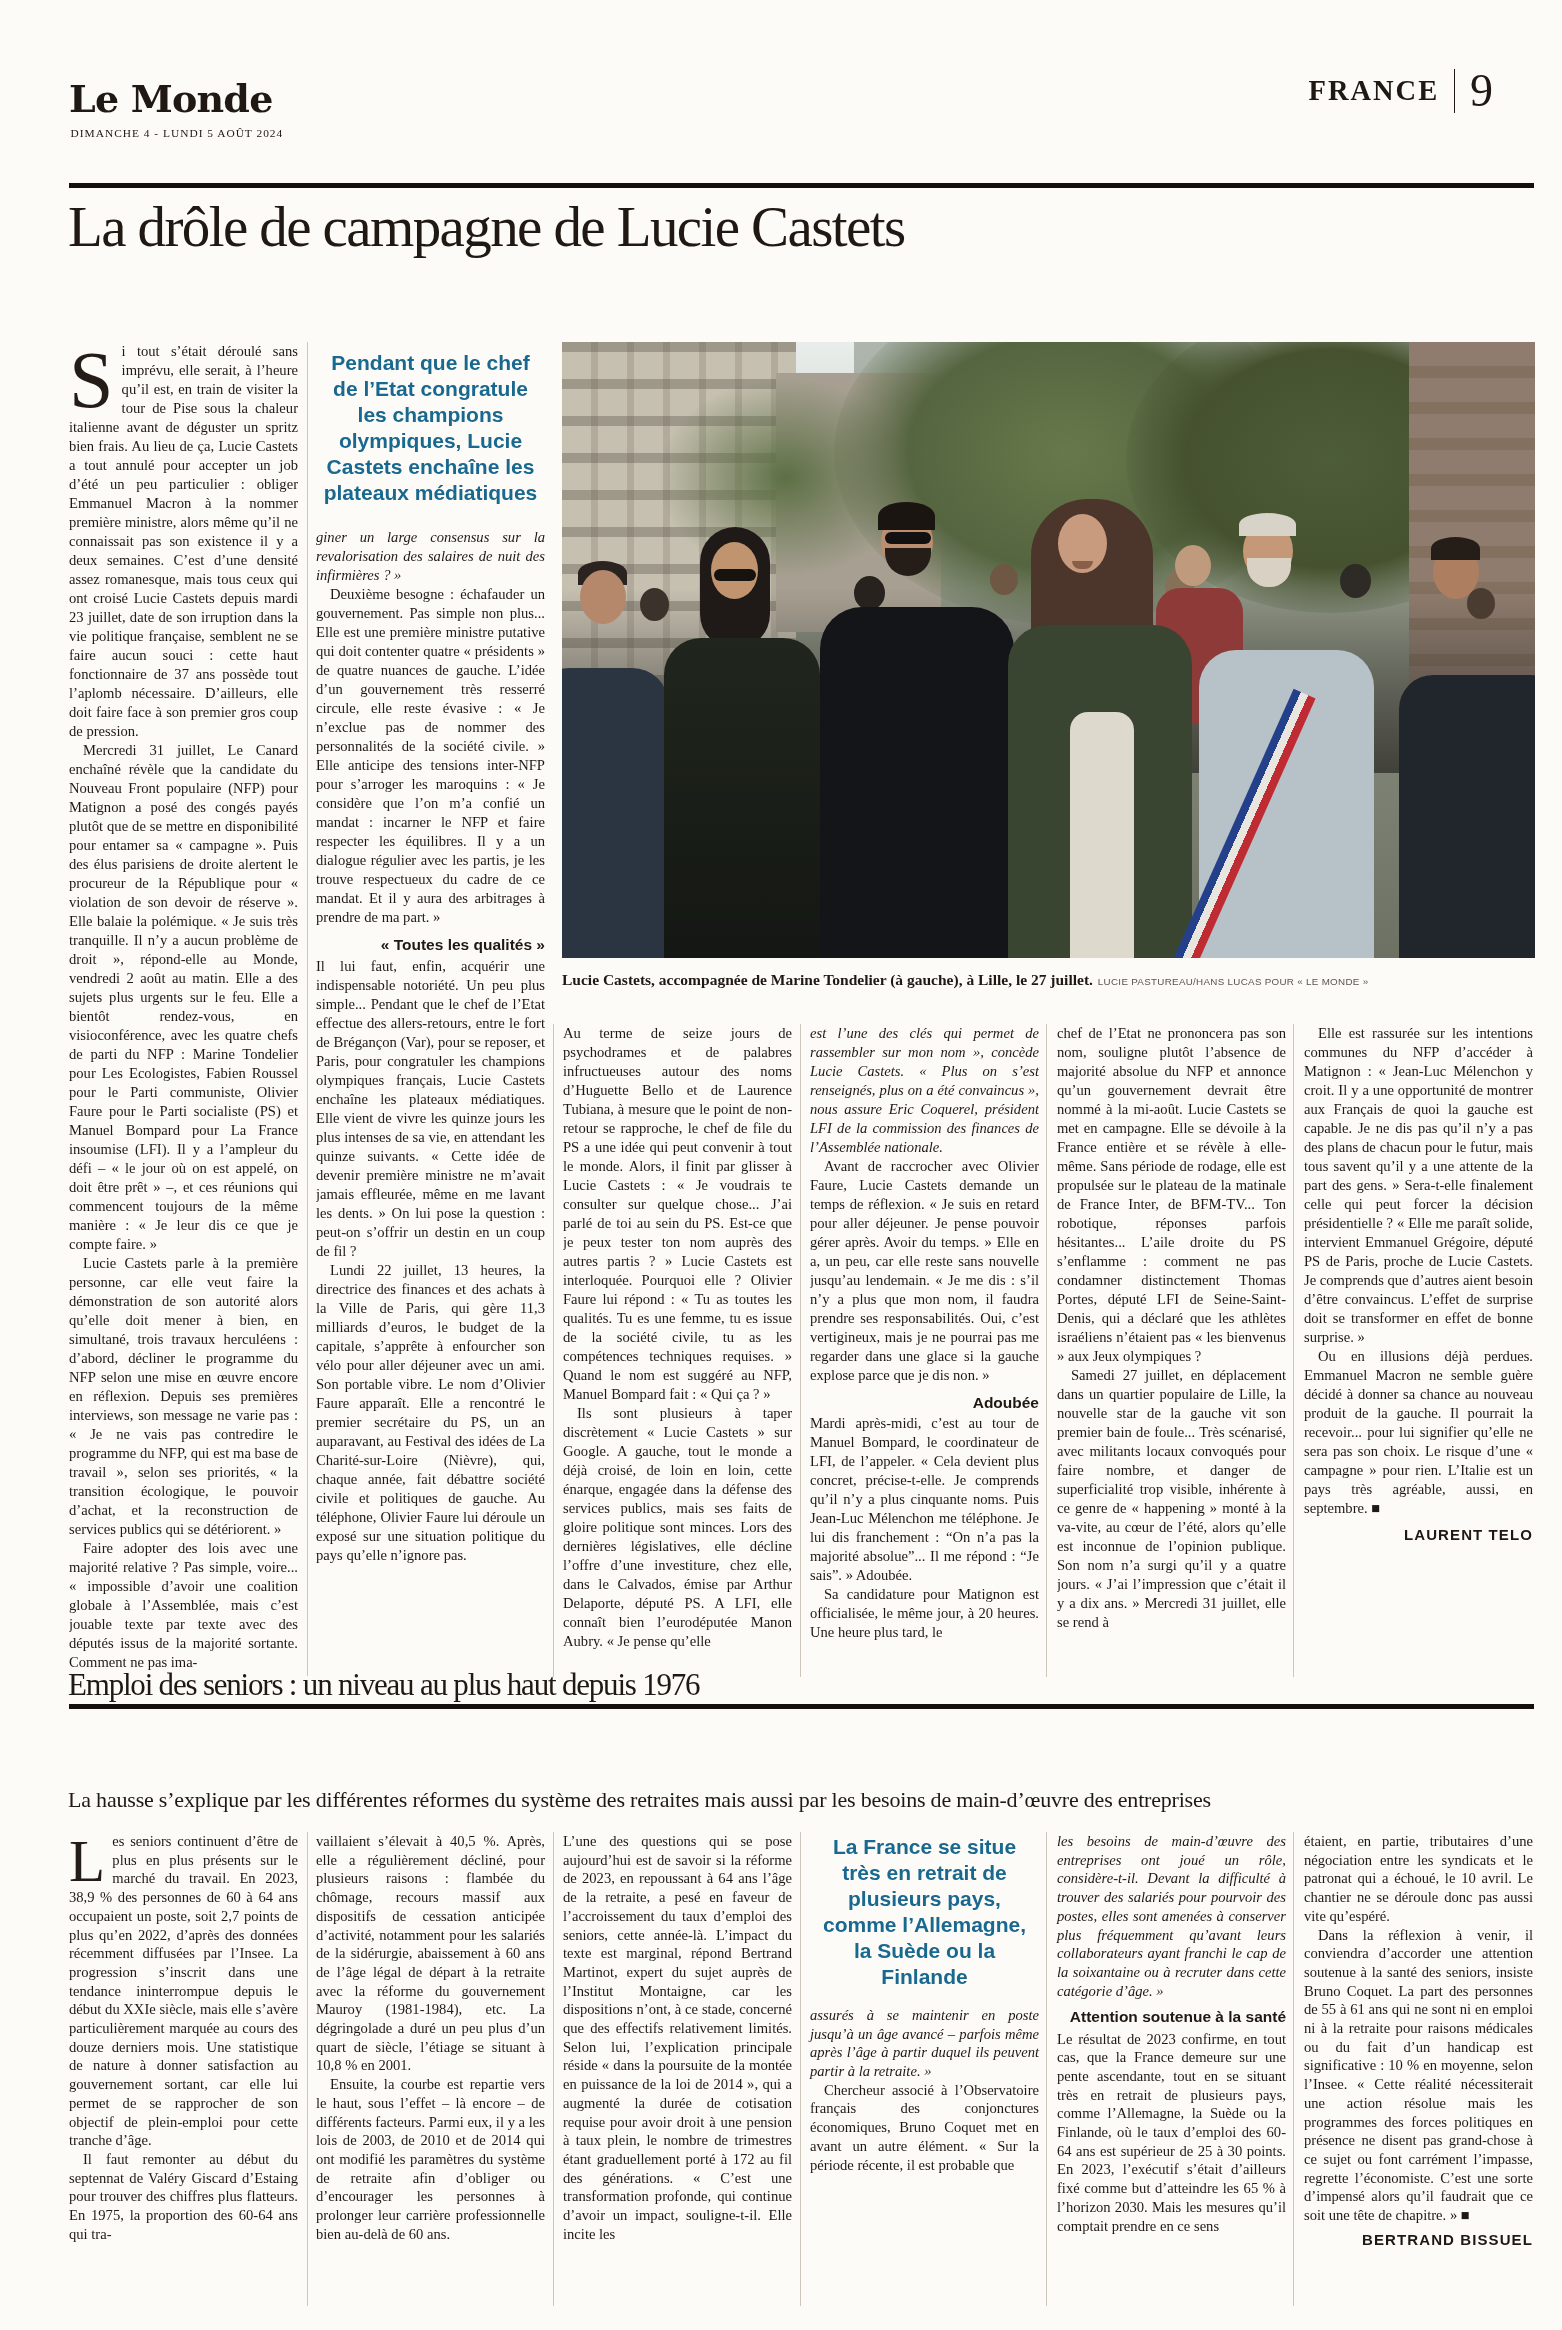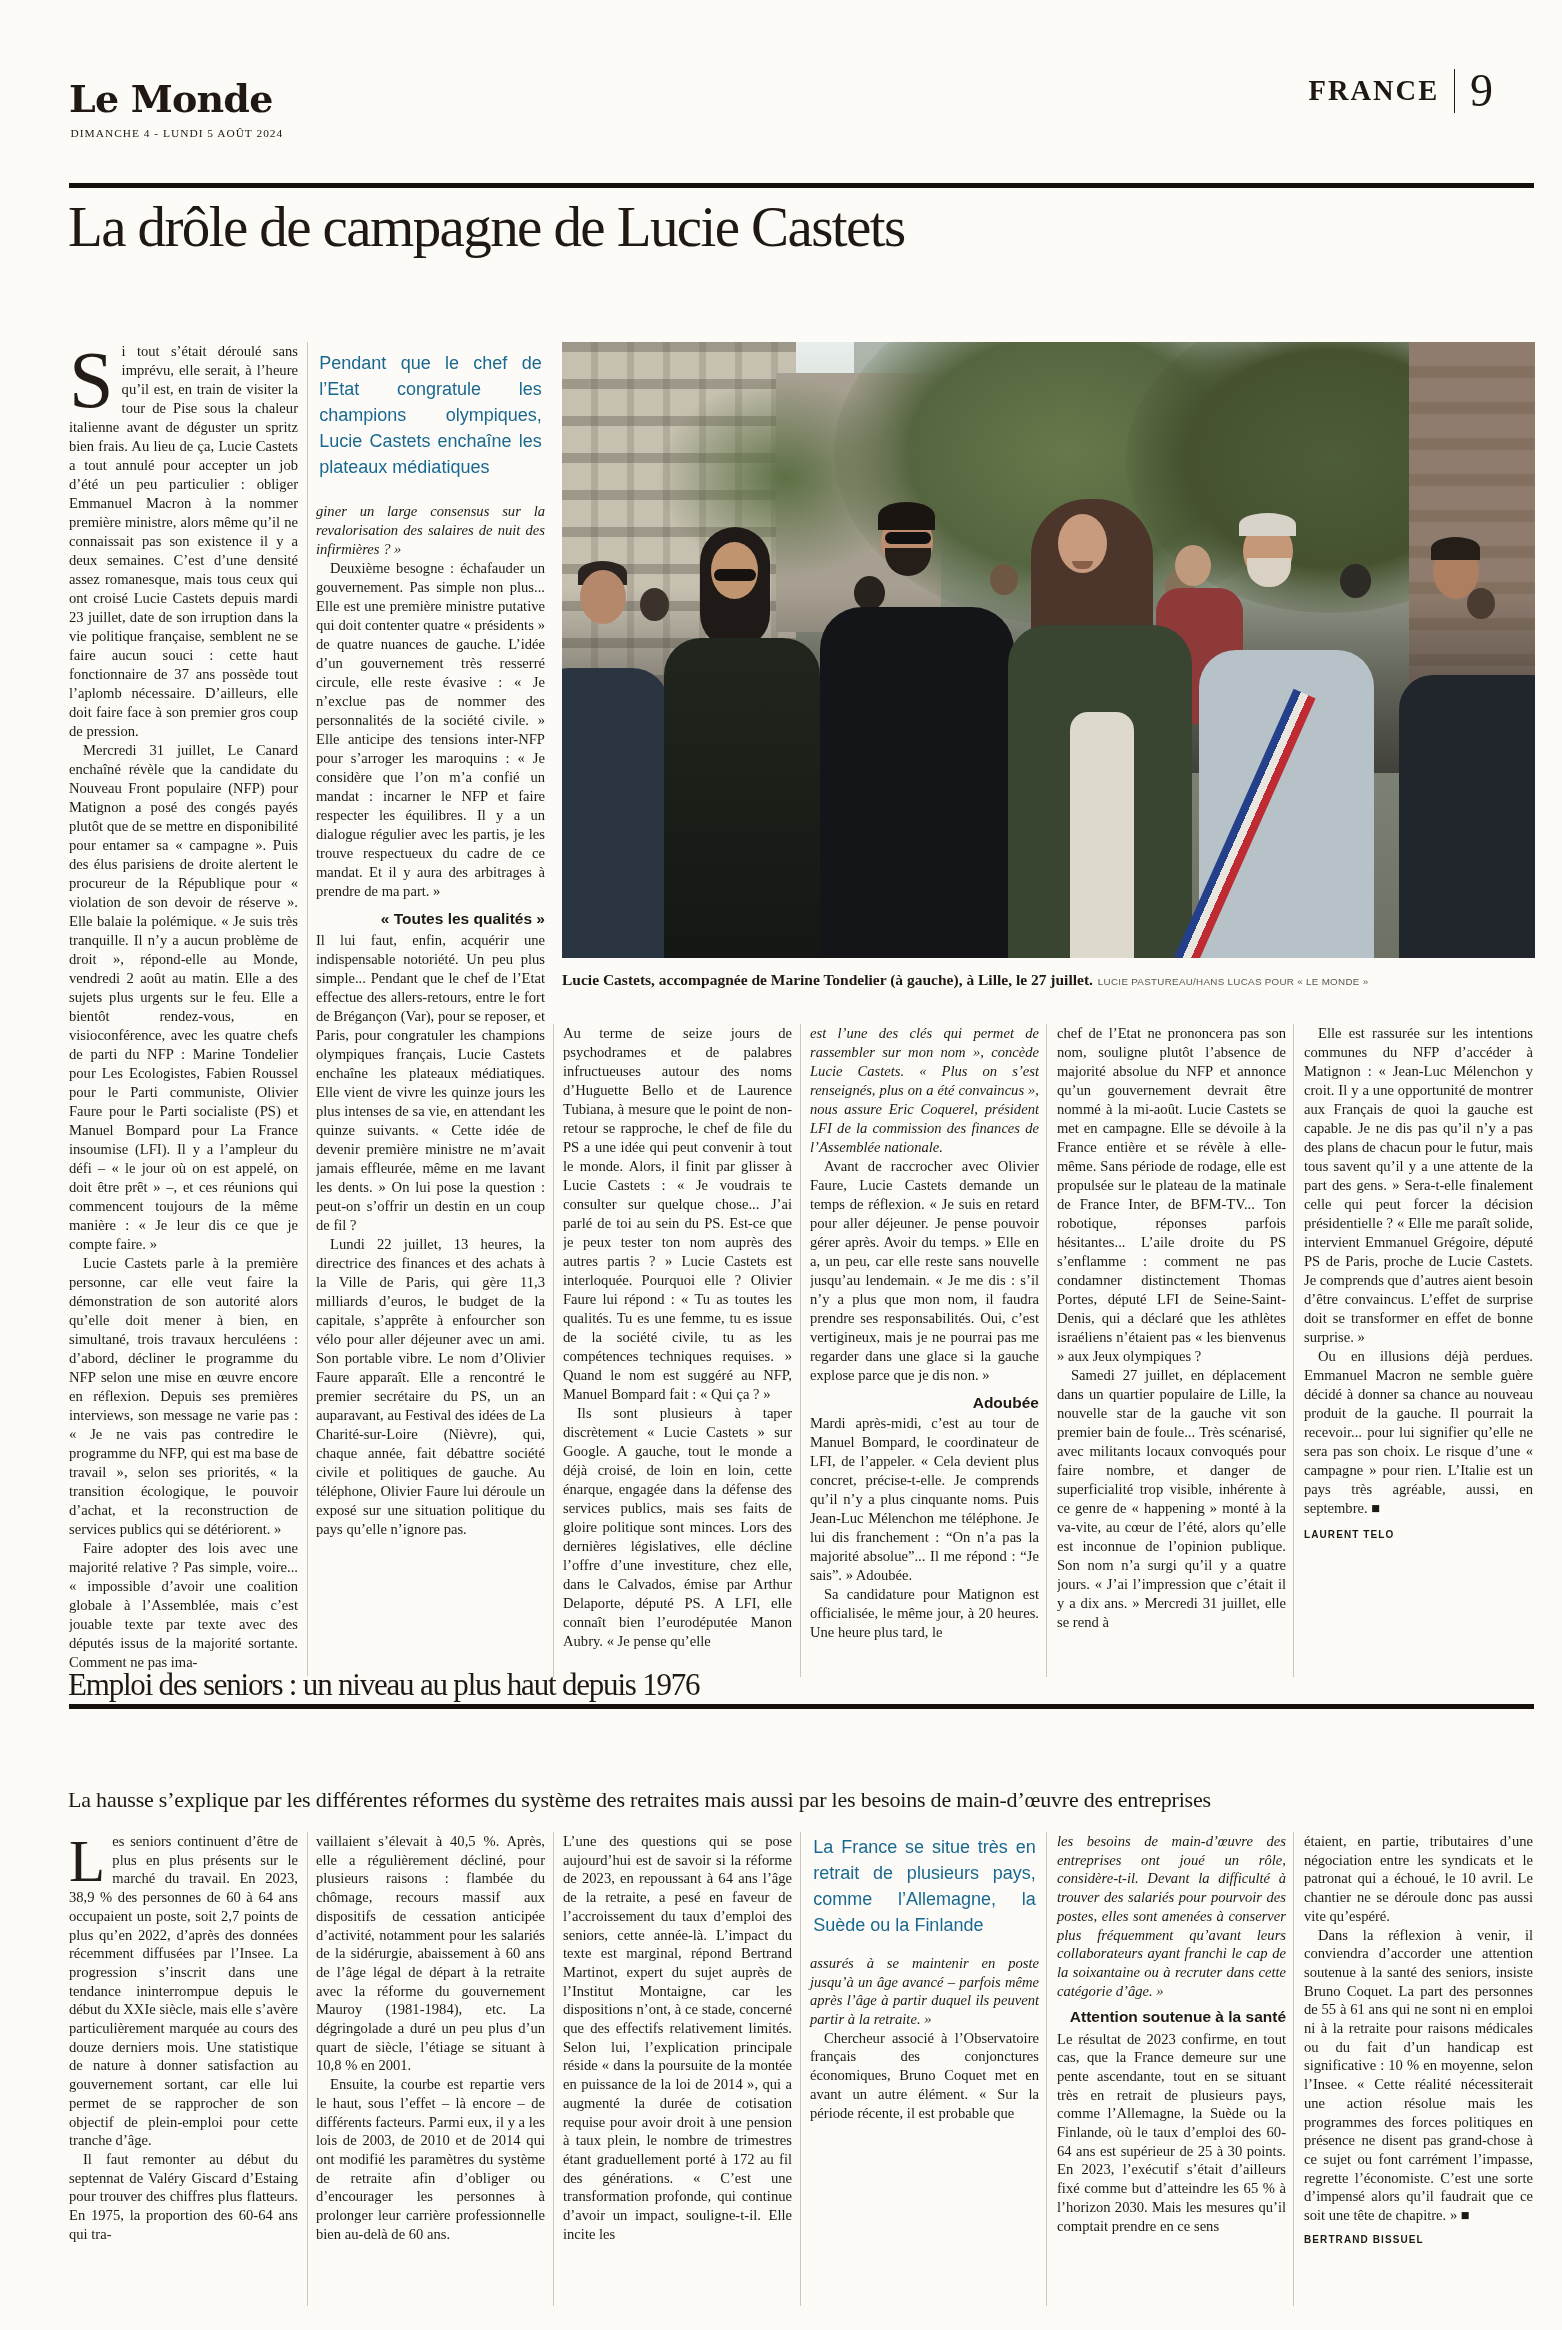--- a/index.html
+++ b/index.html
@@ -57,8 +57,8 @@
   .dropcap.small{font-size:59px;line-height:46px;padding:5.7px 7.3px 0 0;}
   .subhead{font-family:"Liberation Sans",sans-serif;font-size:15.5px;font-weight:bold;
        margin:8.1px 0 2.4px;text-align:right;text-indent:0;}
-  .pullquote{font-family:"Liberation Sans",sans-serif;font-weight:normal;
-       font-size:18px;line-height:26px;color:var(--accent);
+  .pullquote{font-family:"Liberation Sans",sans-serif;font-weight:bold;
+       font-size:21px;line-height:26px;color:var(--accent);text-align:center;
        margin:8.1px 3.3px 22px;text-indent:0;-webkit-hyphens:none;hyphens:none;}
   #art2-body .pullquote{margin:1.6px 3.3px 16.3px;}
   .byline{font-family:"Liberation Sans",sans-serif;font-weight:bold;

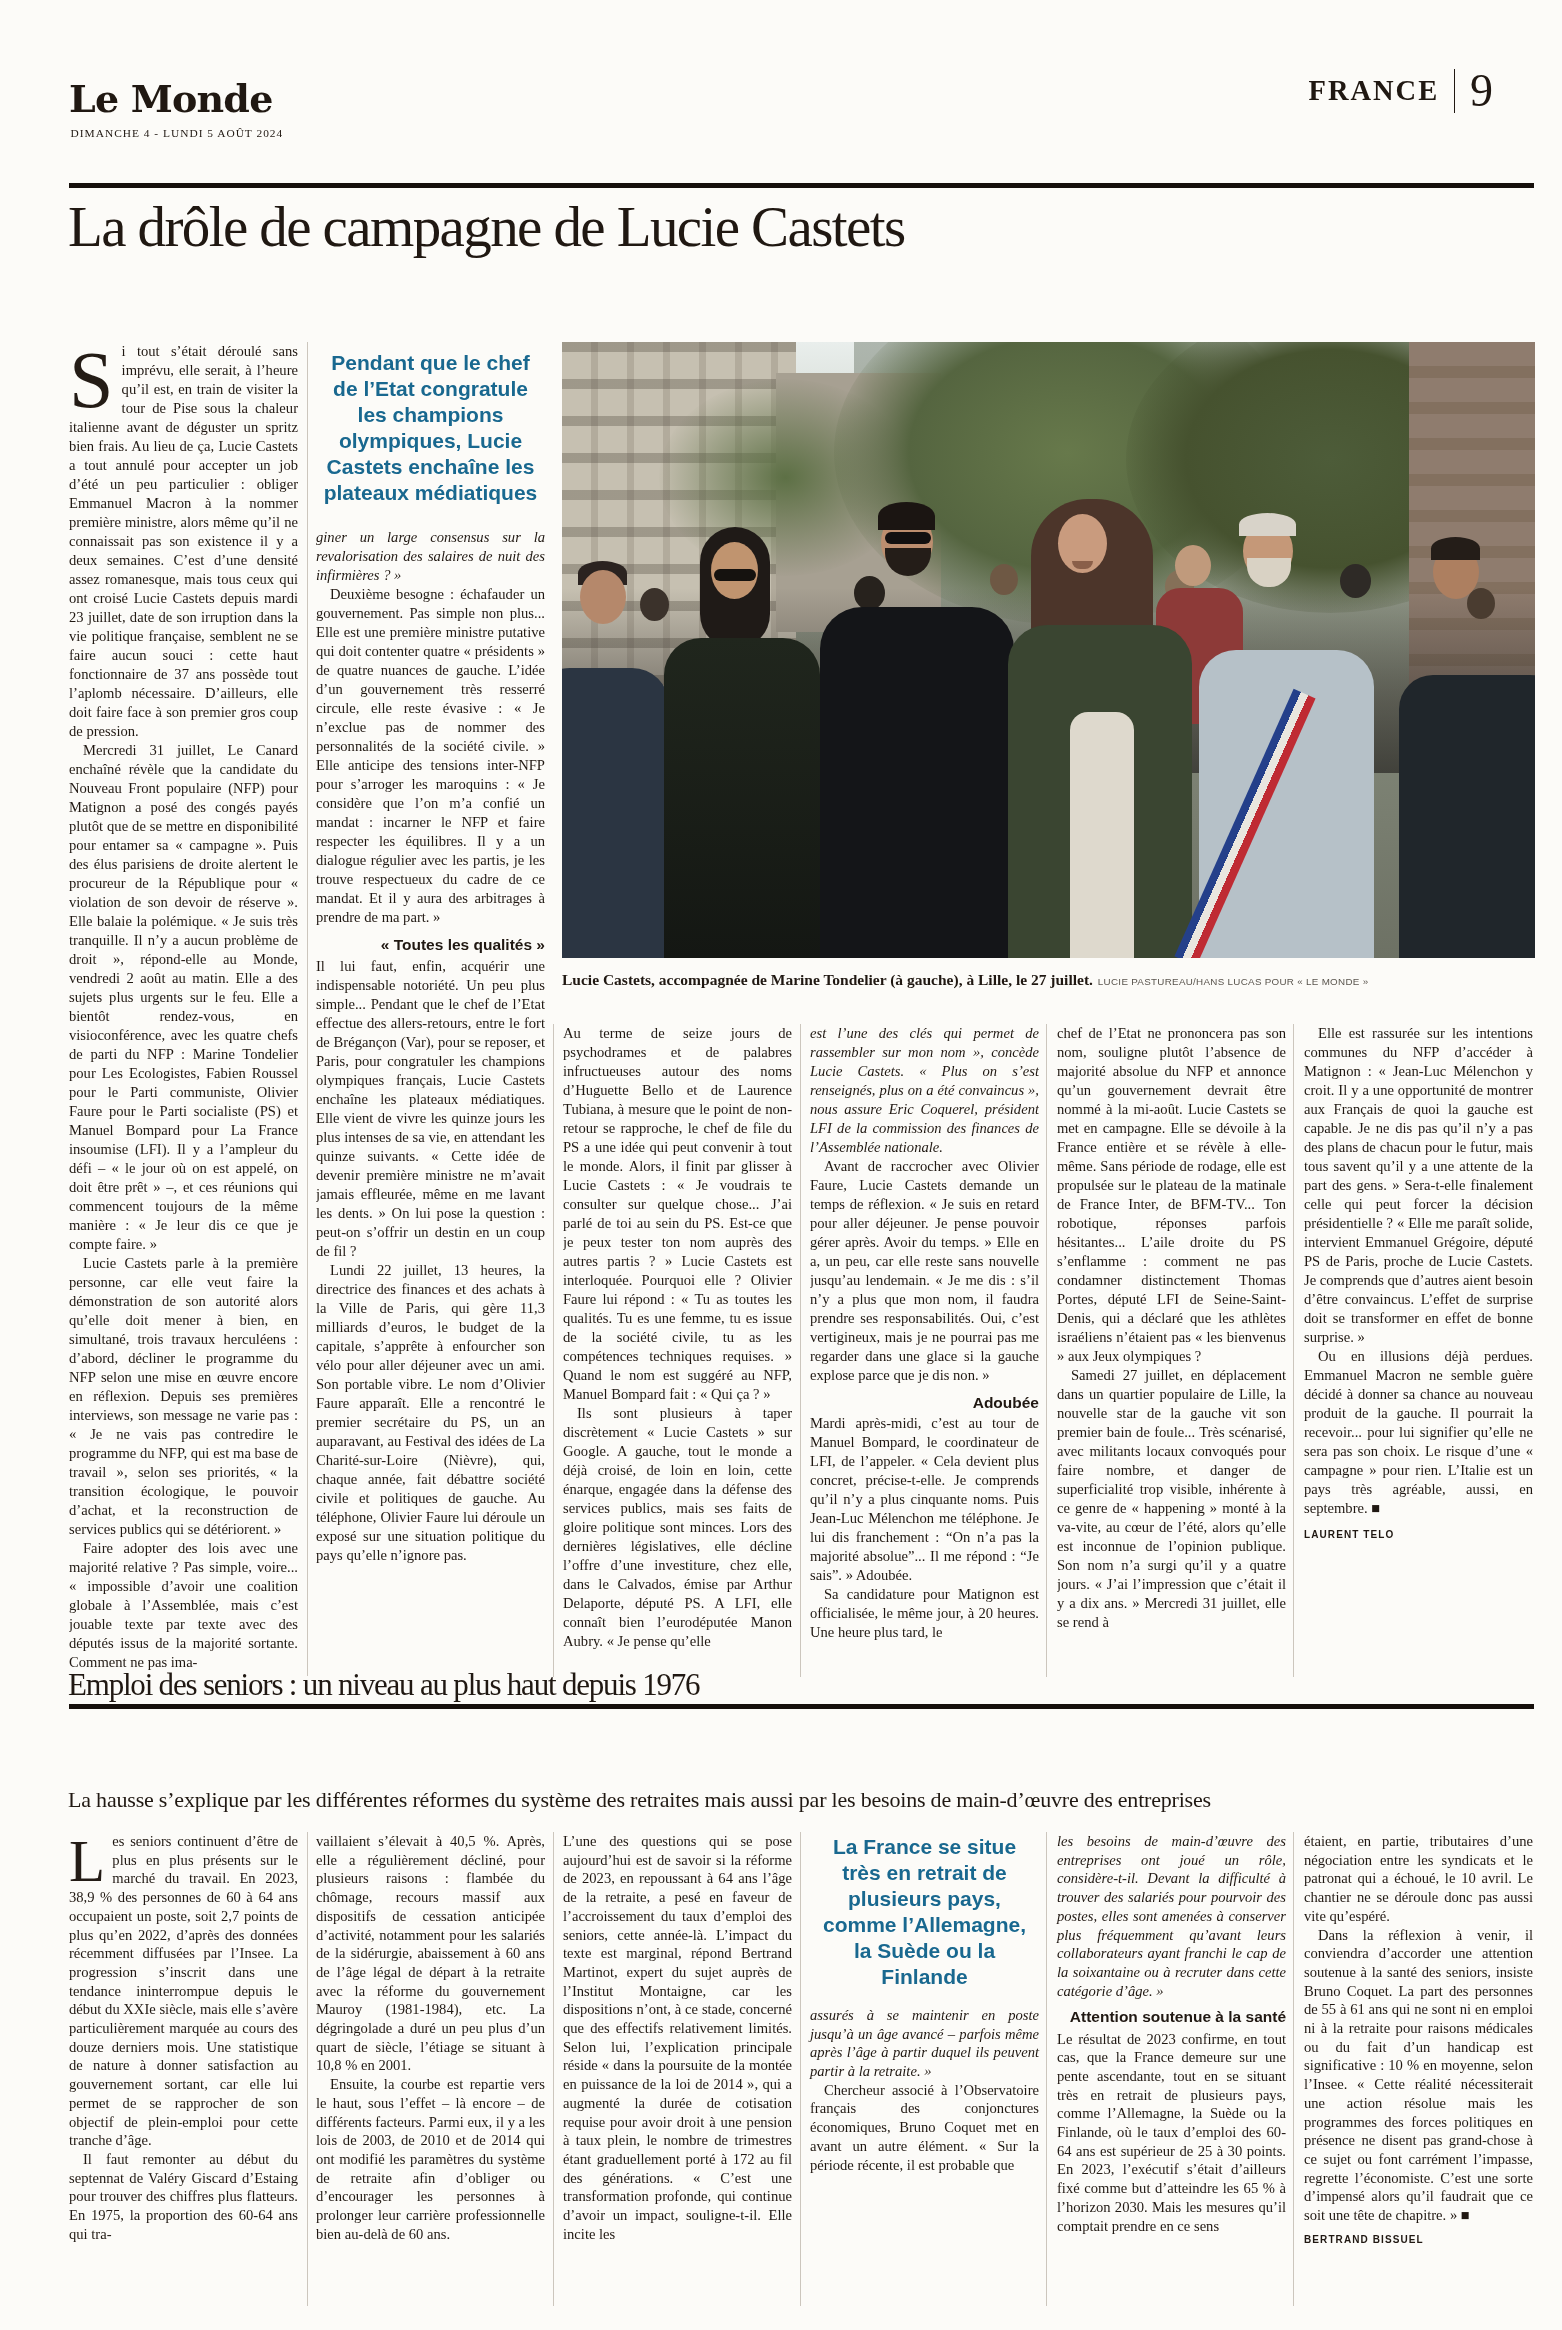--- a/index.html
+++ b/index.html
@@ -61,8 +61,8 @@
        font-size:21px;line-height:26px;color:var(--accent);text-align:center;
        margin:8.1px 3.3px 22px;text-indent:0;-webkit-hyphens:none;hyphens:none;}
   #art2-body .pullquote{margin:1.6px 3.3px 16.3px;}
-  .byline{font-family:"Liberation Sans",sans-serif;font-weight:bold;
-       font-size:10px;letter-spacing:1.1px;margin-top:6.5px;}
+  .byline{text-align:right;font-family:"Liberation Sans",sans-serif;font-weight:bold;
+       font-size:15px;letter-spacing:1.1px;margin-top:6.5px;}
   .vrule{position:absolute;width:0.8px;background:var(--lightrule);z-index:1;}
 
   

